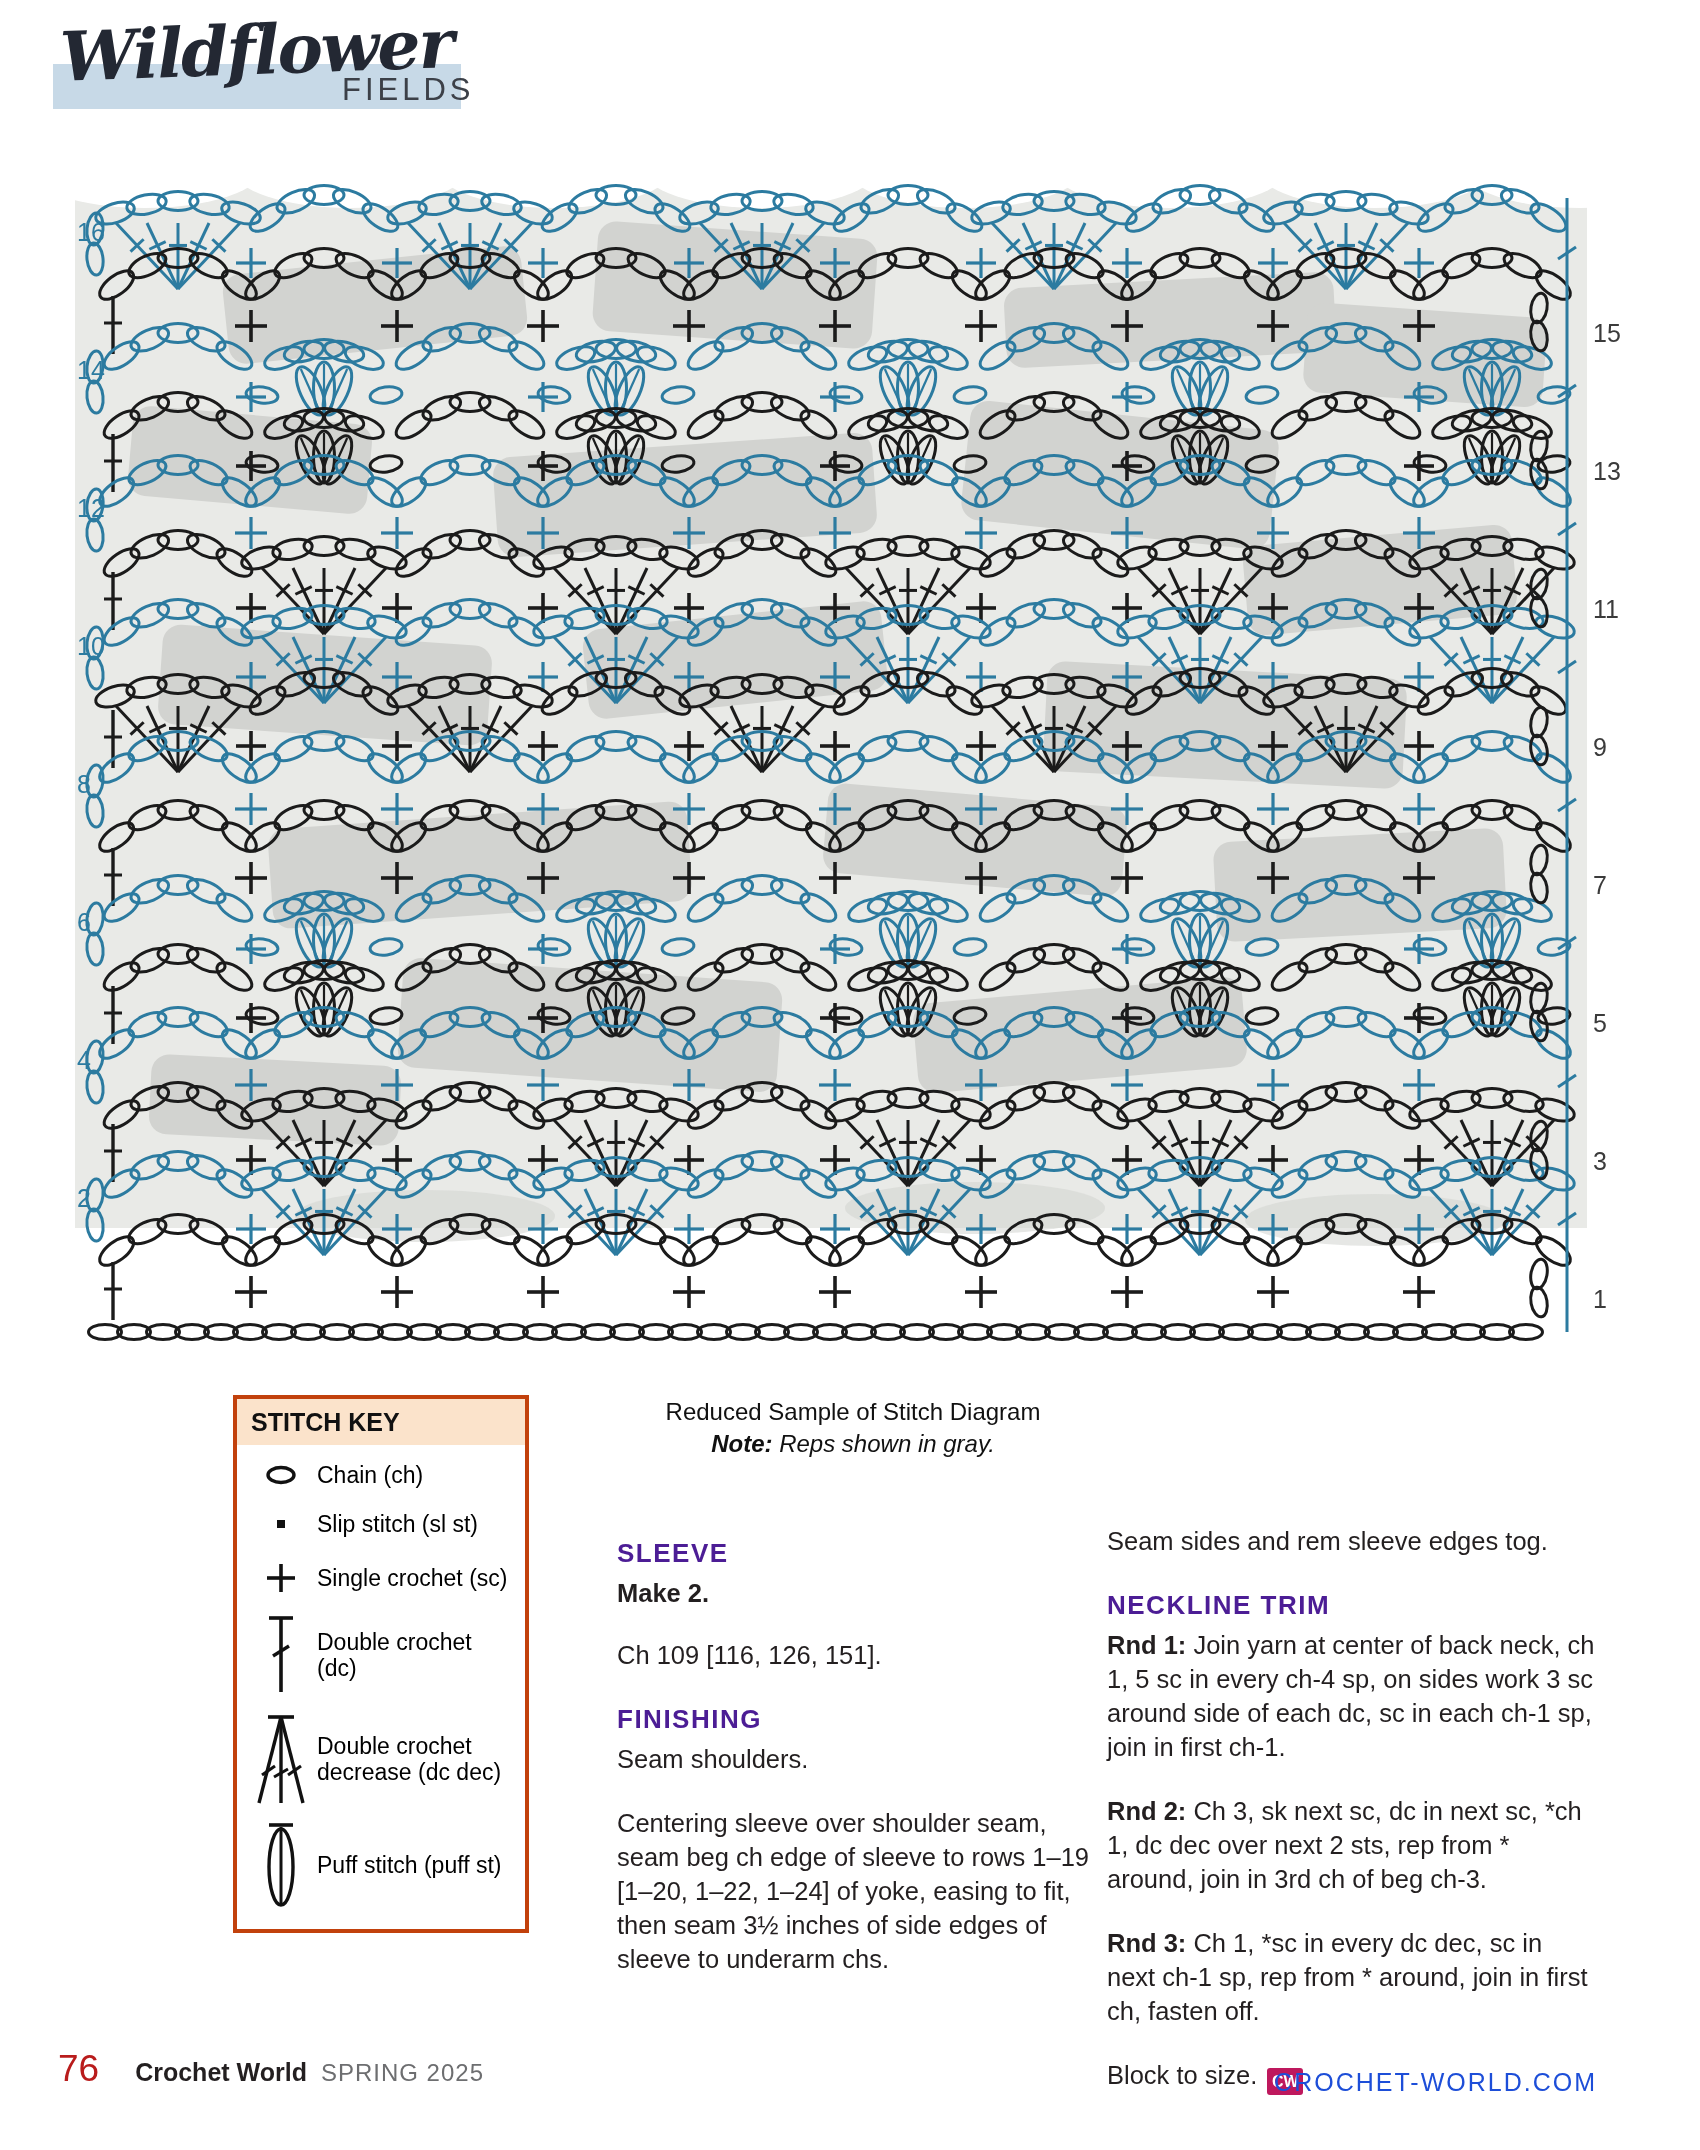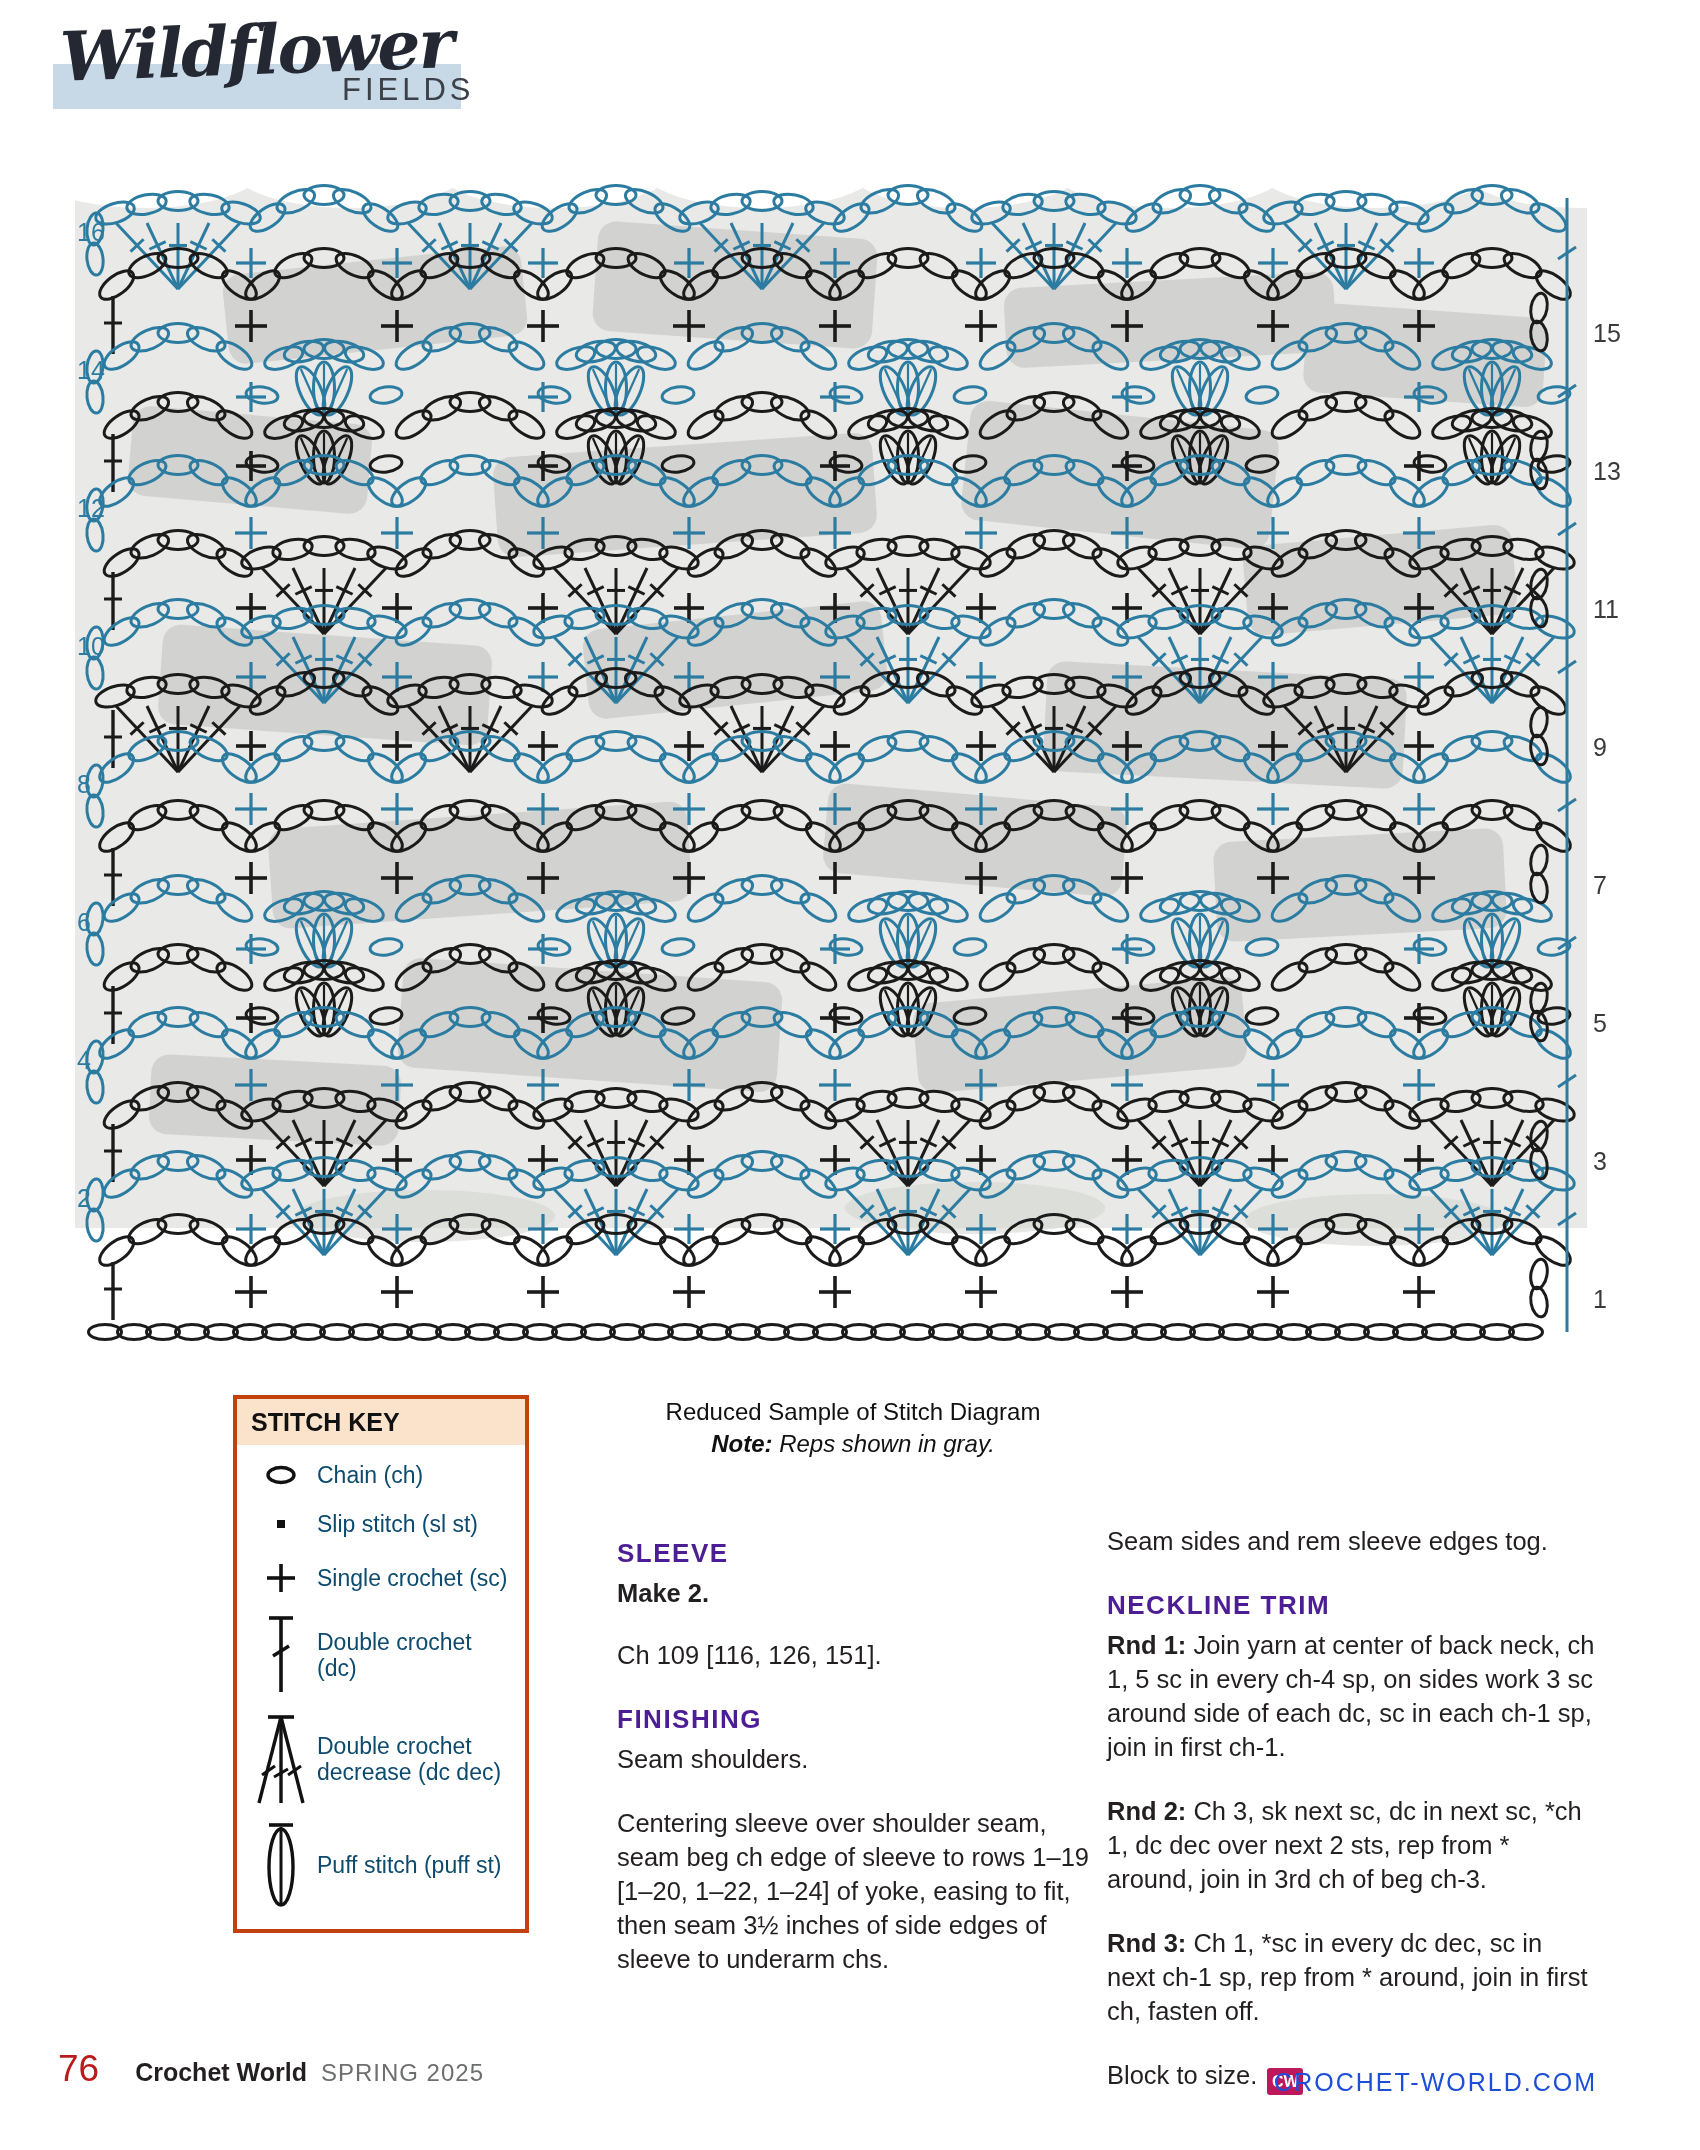--- a/index.html
+++ b/index.html
@@ -31,7 +31,7 @@
   .key-items{padding:6px 8px 14px 8px;}
   .key-row{display:flex;align-items:center;}
   .key-sym{width:72px;display:flex;justify-content:center;flex:0 0 72px;}
-  .key-lab{font-size:23px;line-height:26px;color:#0c4a6e;}
+  .key-lab{font-size:23px;line-height:26px;color:#000000;}
 
   
   .col{position:absolute;font-size:25.5px;line-height:34px;color:#231f20;}

